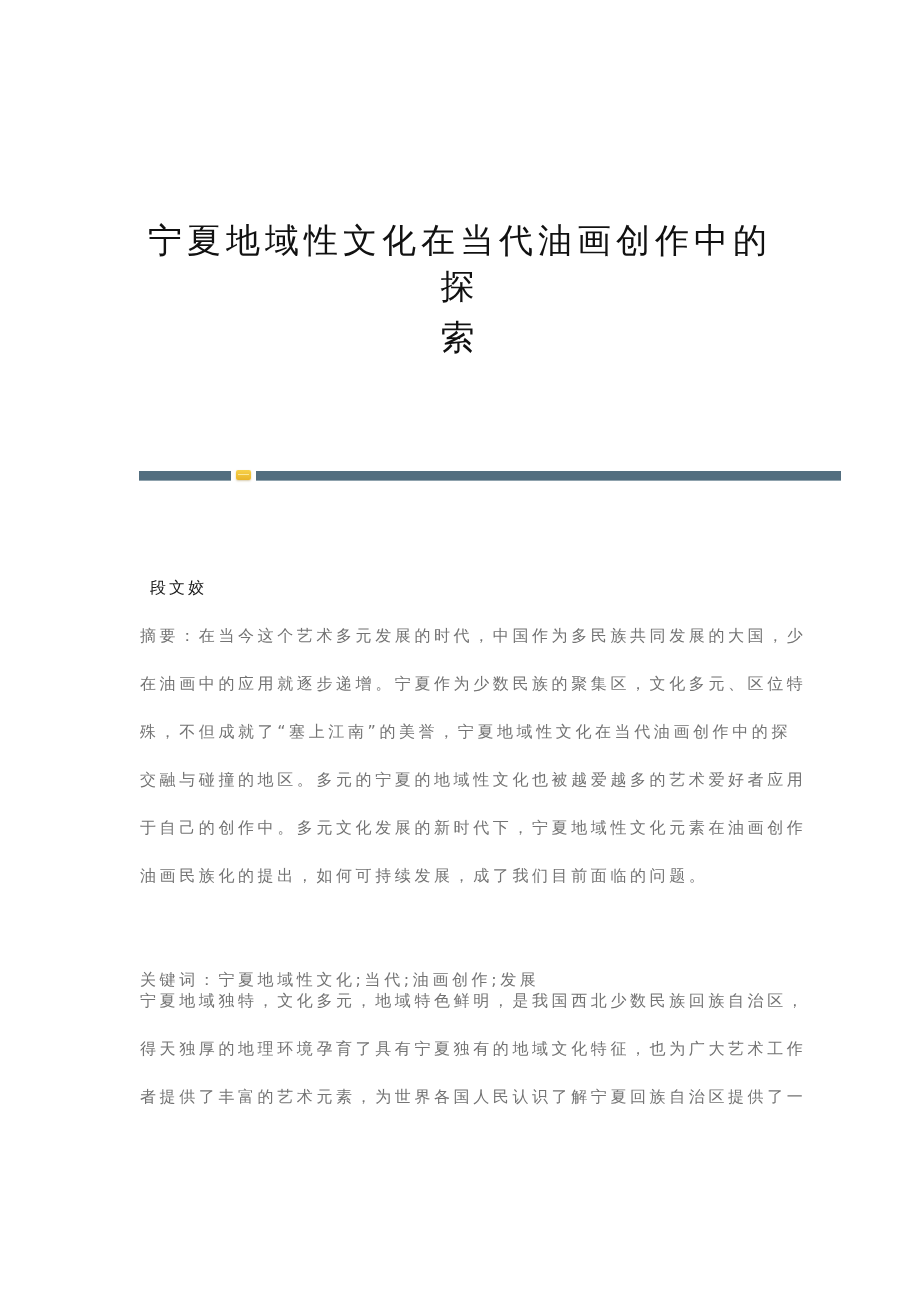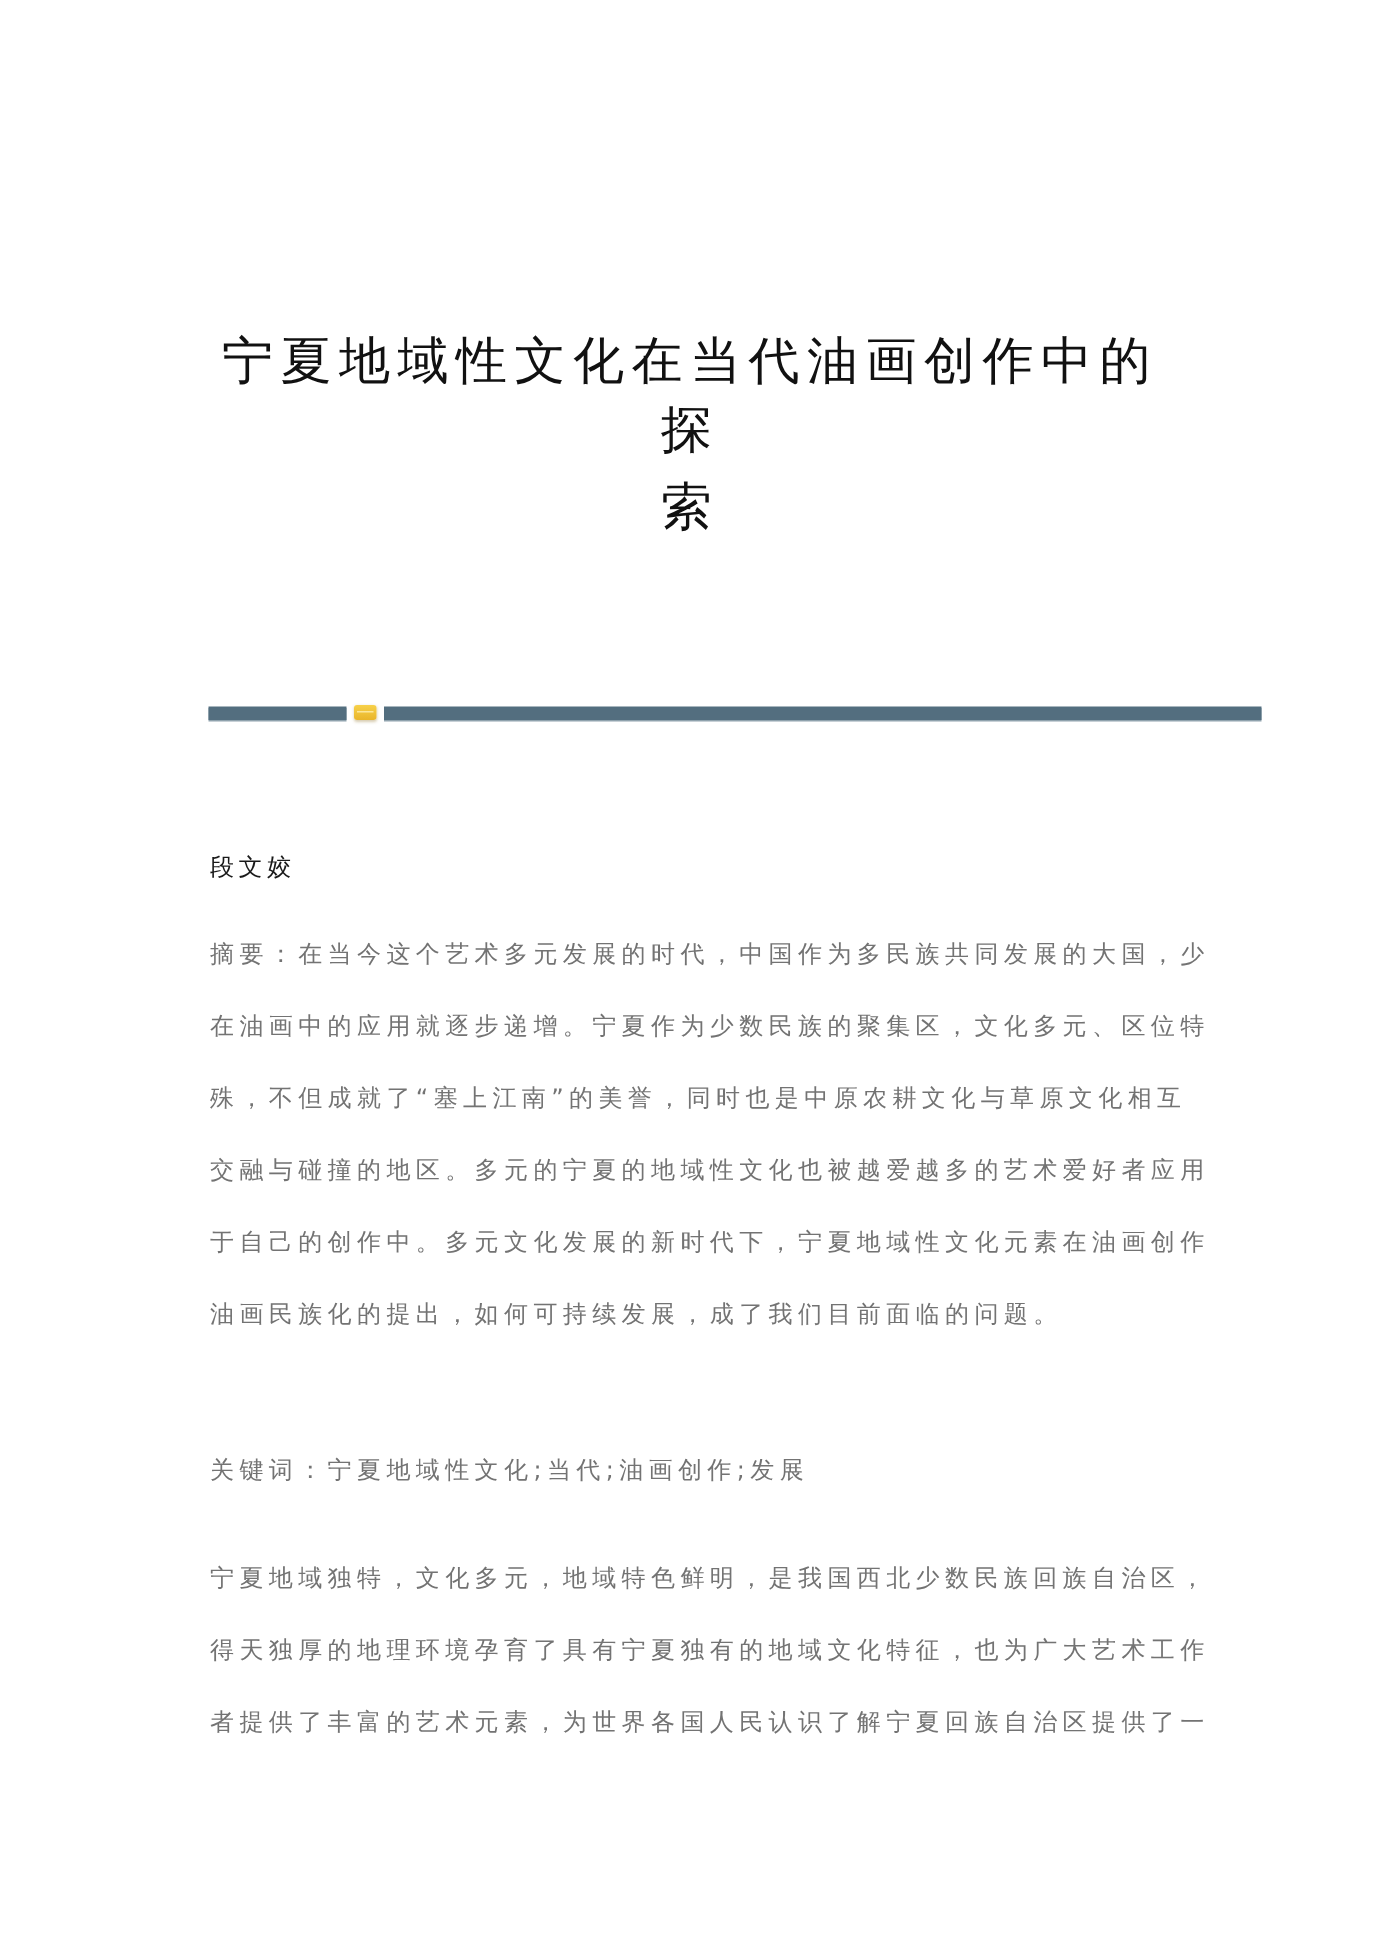--- a/index.html
+++ b/index.html
@@ -79,7 +79,7 @@
       top: 568px;
       font-size: 16px;
       letter-spacing: 3px;
-      margin: 0;
+      margin: 10px;
     }
 
     .body-text {

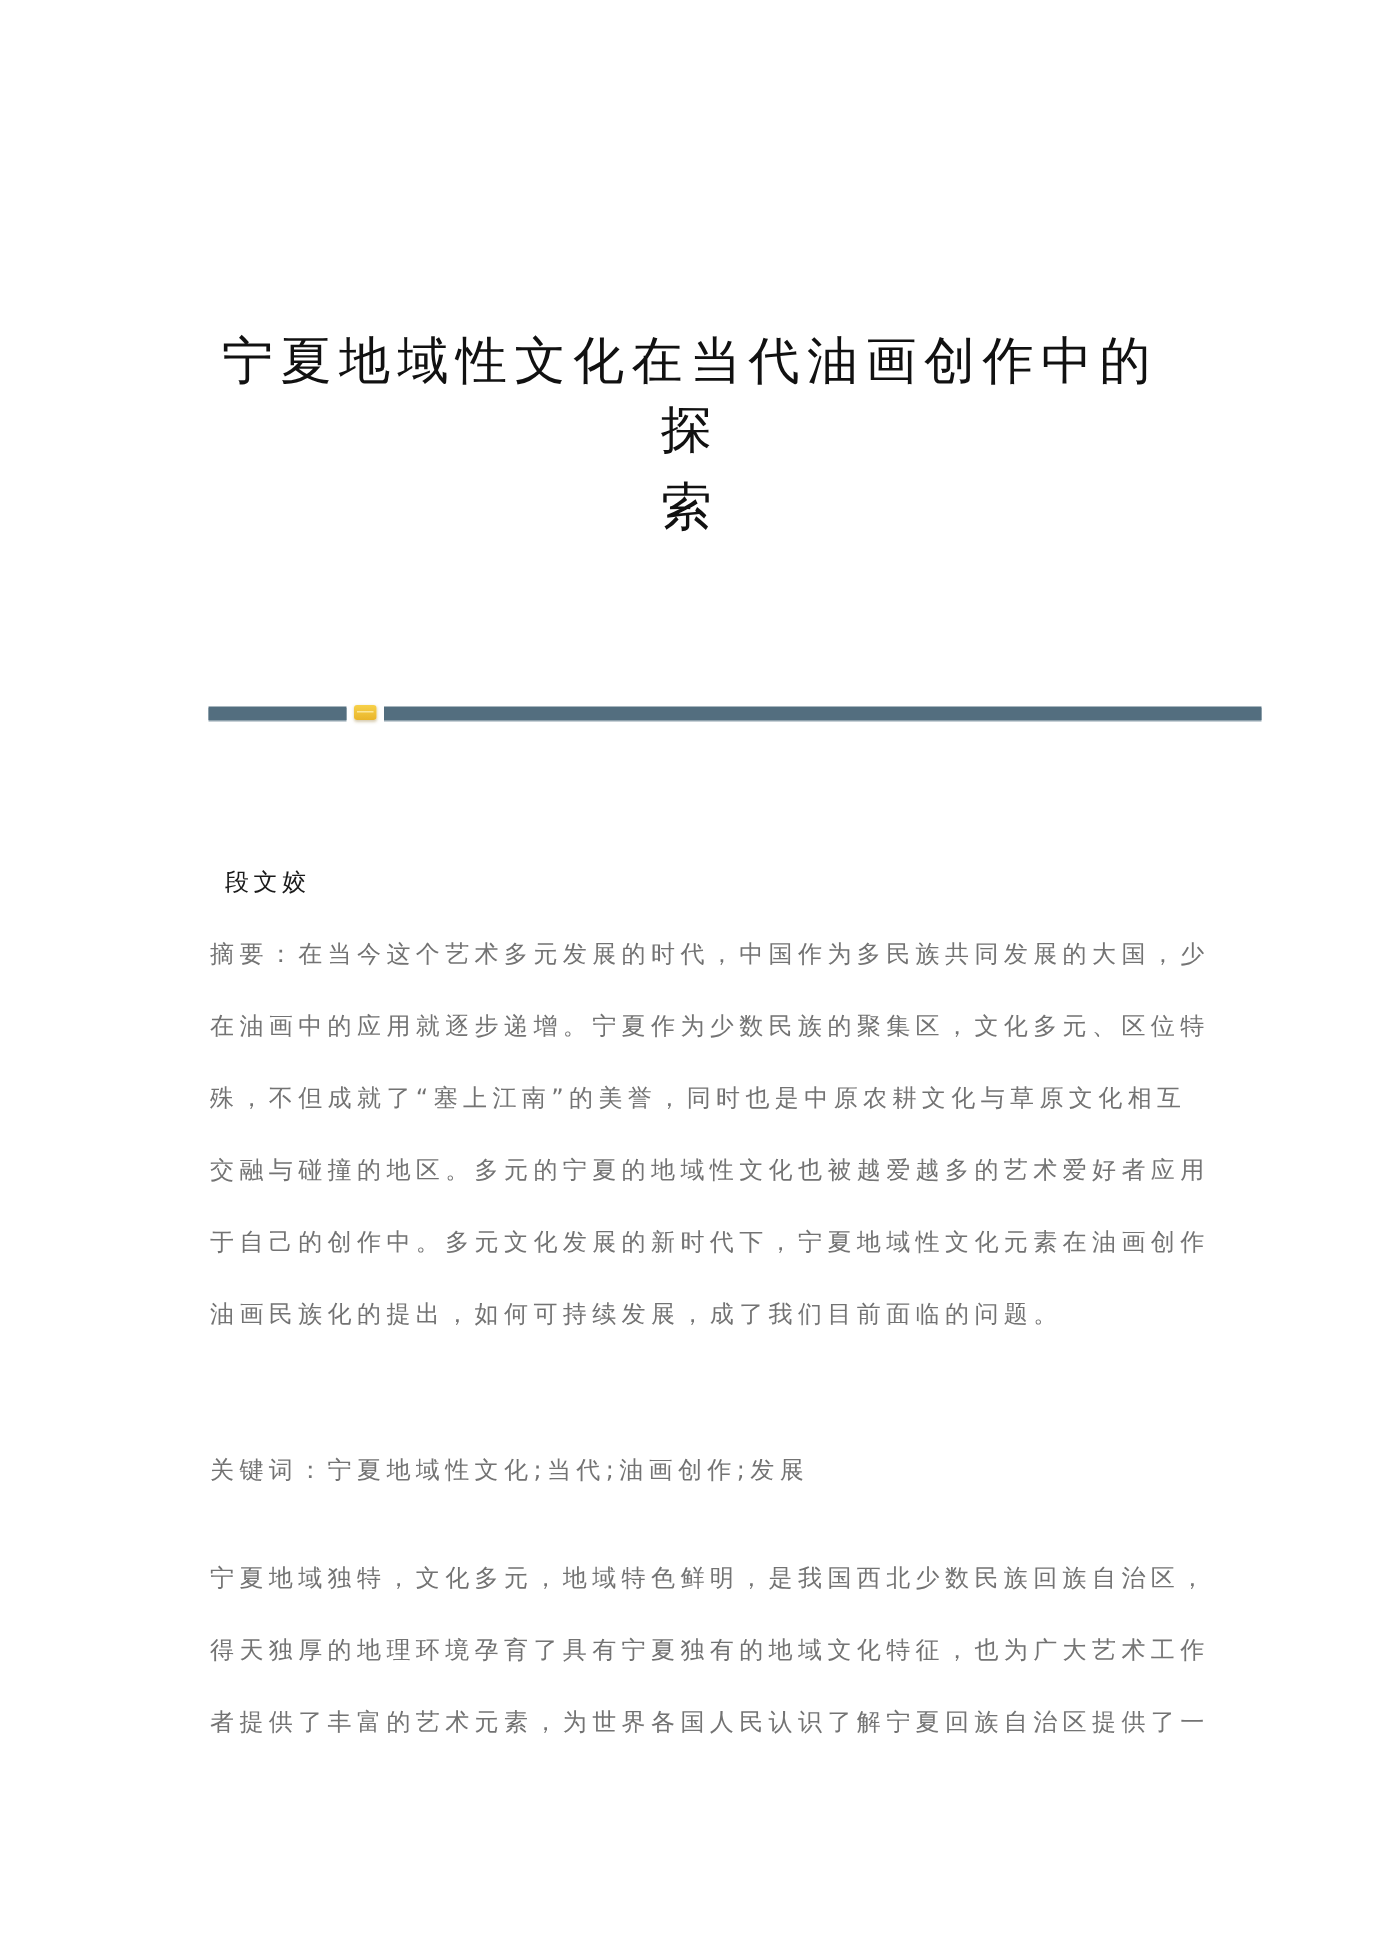--- a/index.html
+++ b/index.html
@@ -117,7 +117,7 @@
   <p class="body-text abstract">
     <span class="line">摘要：在当今这个艺术多元发展的时代，中国作为多民族共同发展的大国，少</span>
     <span class="line">在油画中的应用就逐步递增。宁夏作为少数民族的聚集区，文化多元、区位特</span>
-    <span class="line">殊，不但成就了“塞上江南”的美誉，同时也是中原农耕文化与草原文化相互</span>
+    <span class="line">殊，不但成就了“塞上江南”的美誉，宁夏地域性文化在当代油画创作中的探</span>
     <span class="line">交融与碰撞的地区。多元的宁夏的地域性文化也被越爱越多的艺术爱好者应用</span>
     <span class="line">于自己的创作中。多元文化发展的新时代下，宁夏地域性文化元素在油画创作</span>
     <span class="line">油画民族化的提出，如何可持续发展，成了我们目前面临的问题。</span>

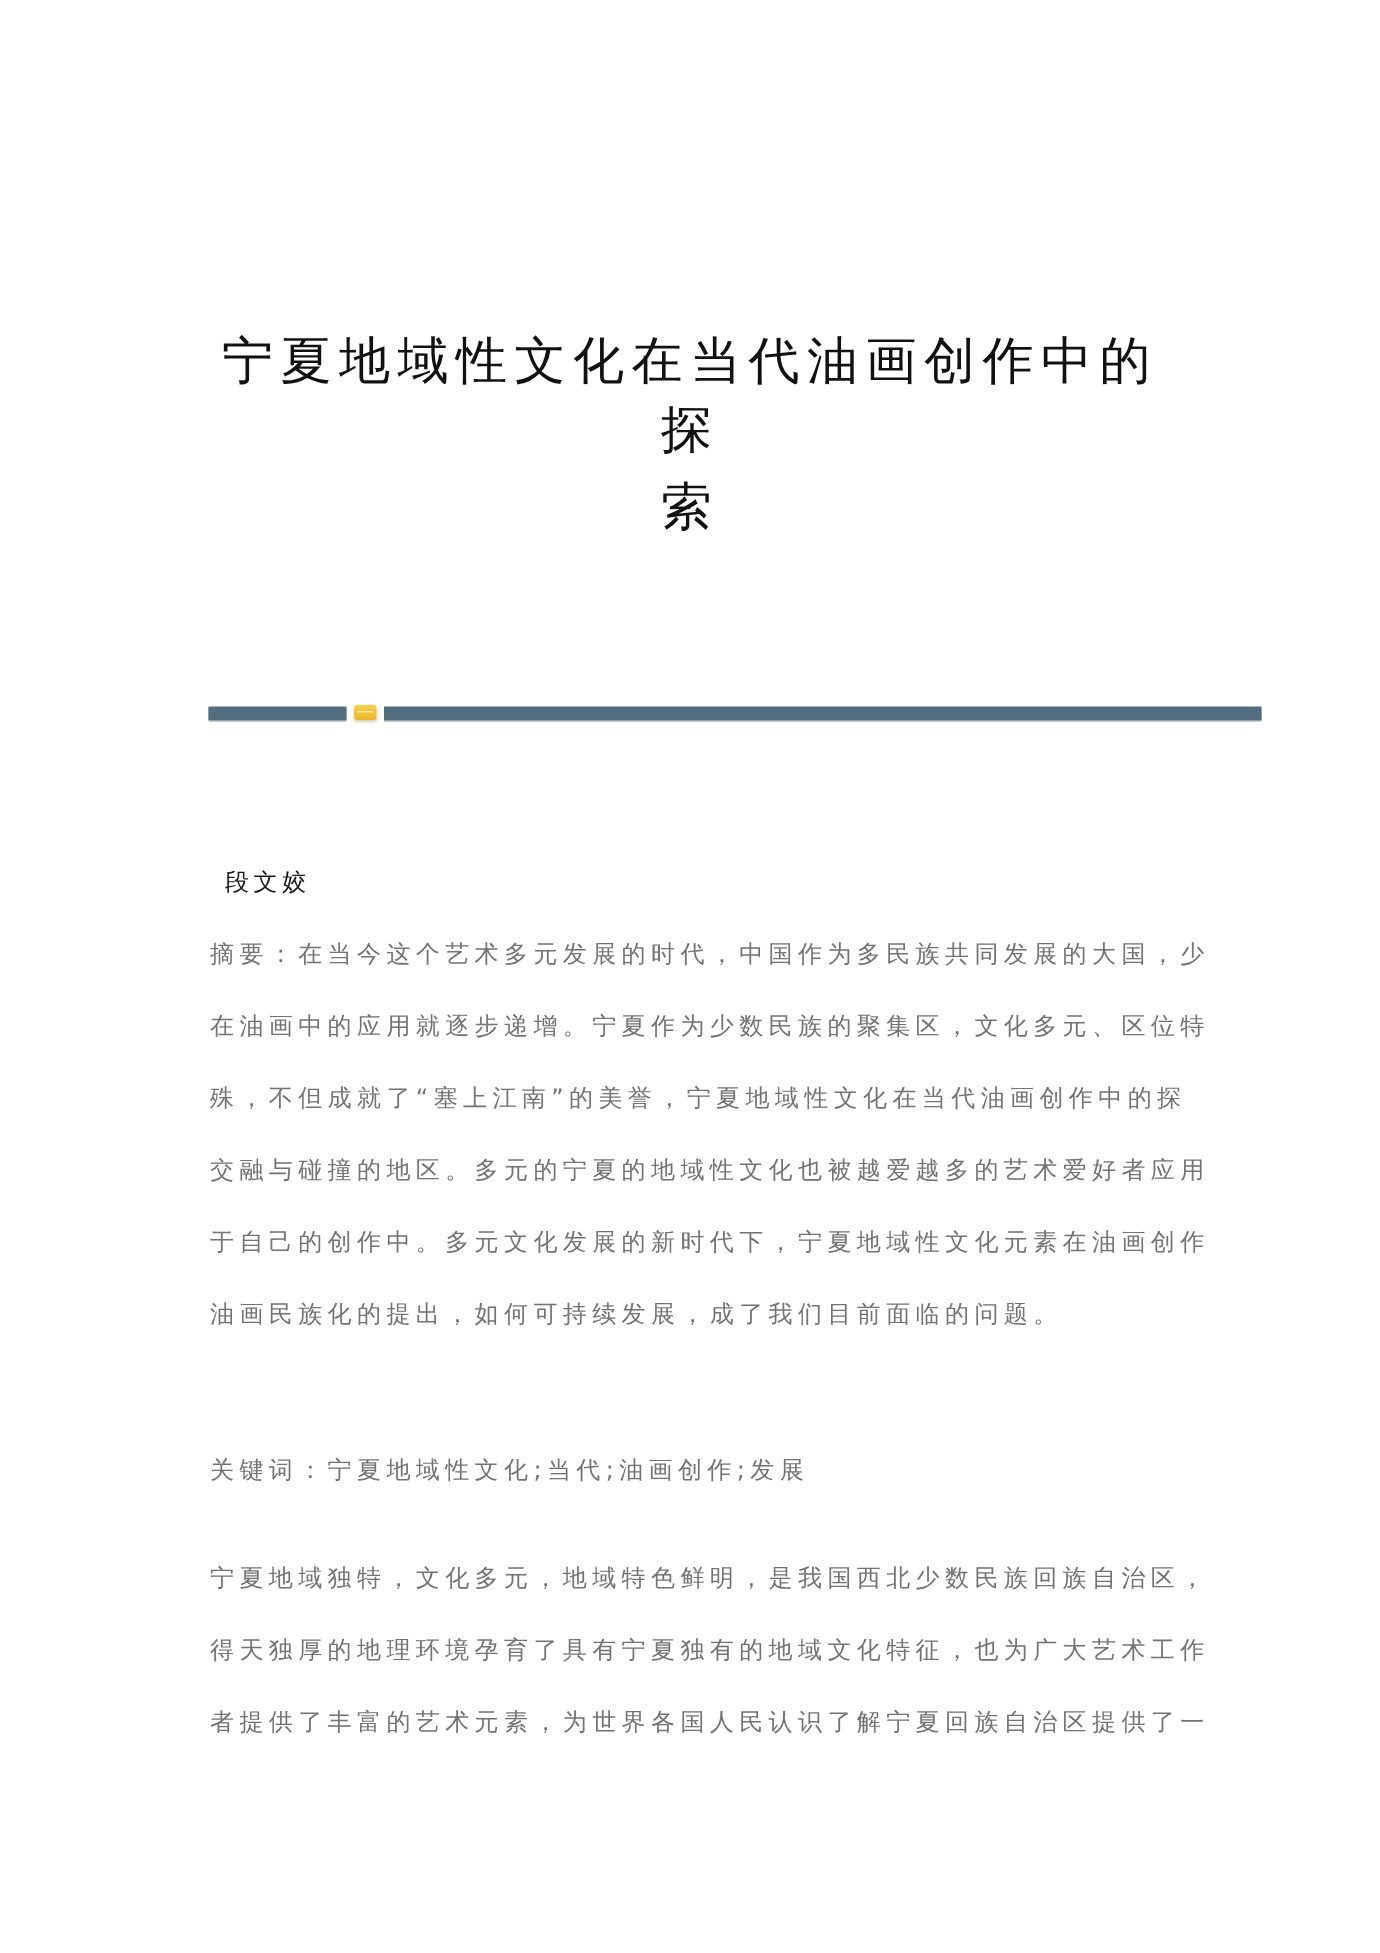--- a/index.html
+++ b/index.html
@@ -96,7 +96,7 @@
     .line { display: block; white-space: nowrap; }
     .abstract { top: 612px; }
     .keywords { top: 956px; }
-    .intro { top: 1028px; }
+    .intro { top: 977px; }
   </style>
 </head>
 <body>

